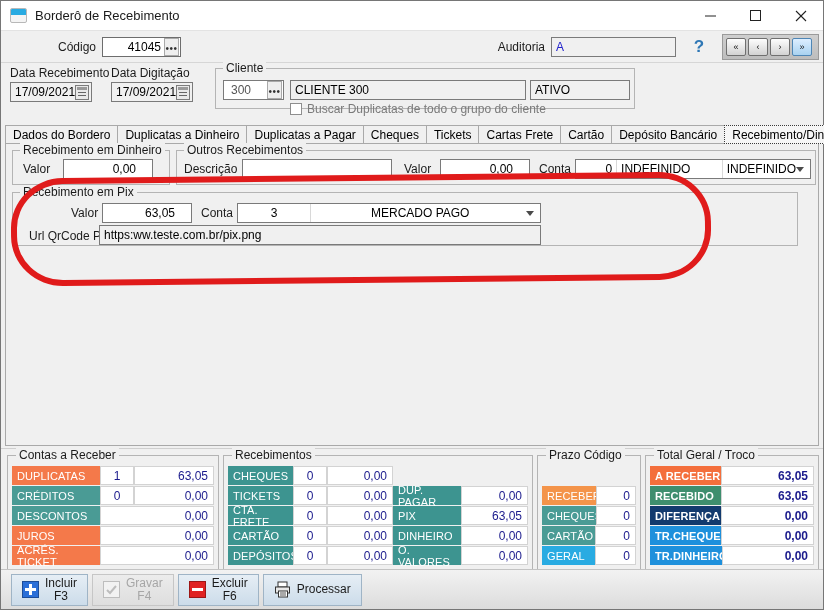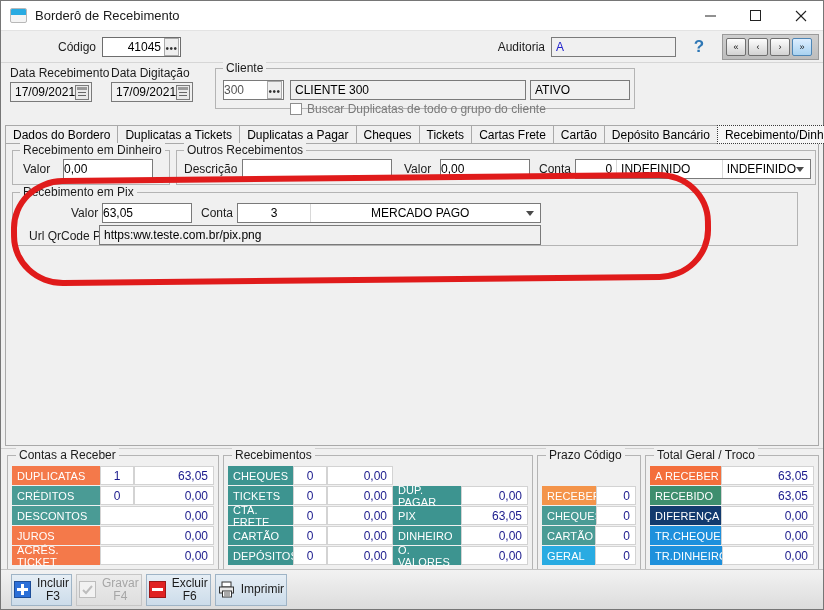--- a/index.html
+++ b/index.html
@@ -113,7 +113,7 @@
     display:flex; align-items:center;
   }
   .sm-box.grey { background:#f0f0f0; }
-  .txt-right { padding-right:4px; }
+  .txt-right { text-align:right; padding-right:16px; }
   .txt-left { padding-left:4px; }
   .val { flex:1; font-size:12px; }
 

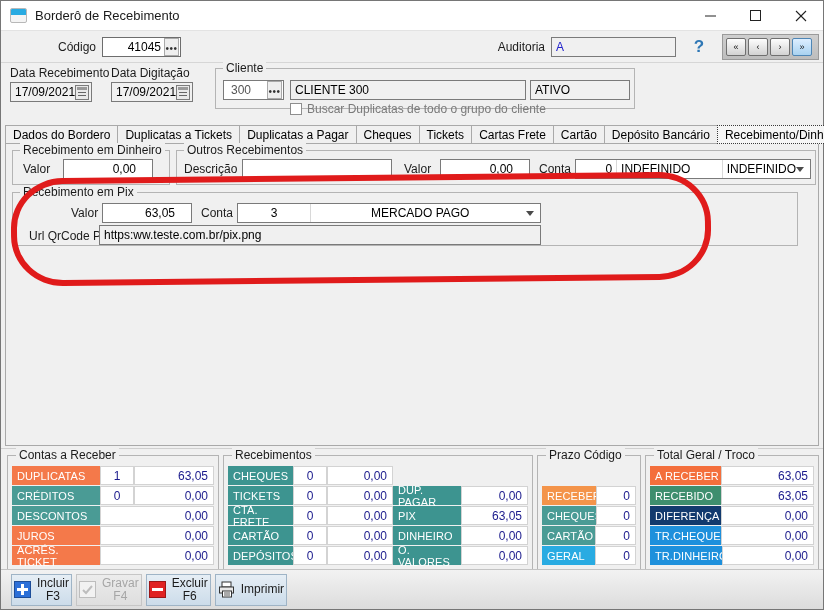--- a/index.html
+++ b/index.html
@@ -302,7 +302,7 @@
 
   <div class="tabbar" style="top:122px;">
     <div class="tab">Dados do Bordero</div>
-    <div class="tab">Duplicatas a Tickets</div>
+    <div class="tab">Duplicatas a Dinheiro</div>
     <div class="tab">Duplicatas a Pagar</div>
     <div class="tab">Cheques</div>
     <div class="tab">Tickets</div>

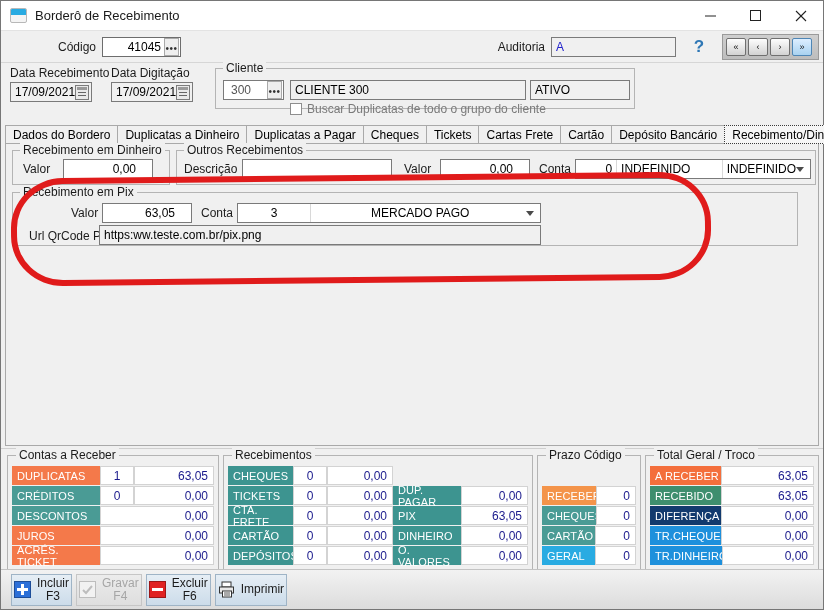--- a/index.html
+++ b/index.html
@@ -467,7 +467,7 @@
 
     <div class="panel" style="left:644px; width:174px; height:115px;">
       <span class="gb-title">Total Geral / Troco</span>
-      <div style="padding:10px 4px 0 4px;">
+      <div style="padding:10px 4px 0 4px;font-weight:bold;">
         <div class="row">
           <div class="cell-lbl" style="width:72px; background:#f46f3c;">A RECEBER</div>
           <div class="cell-num" style="width:94px;">63,05</div>

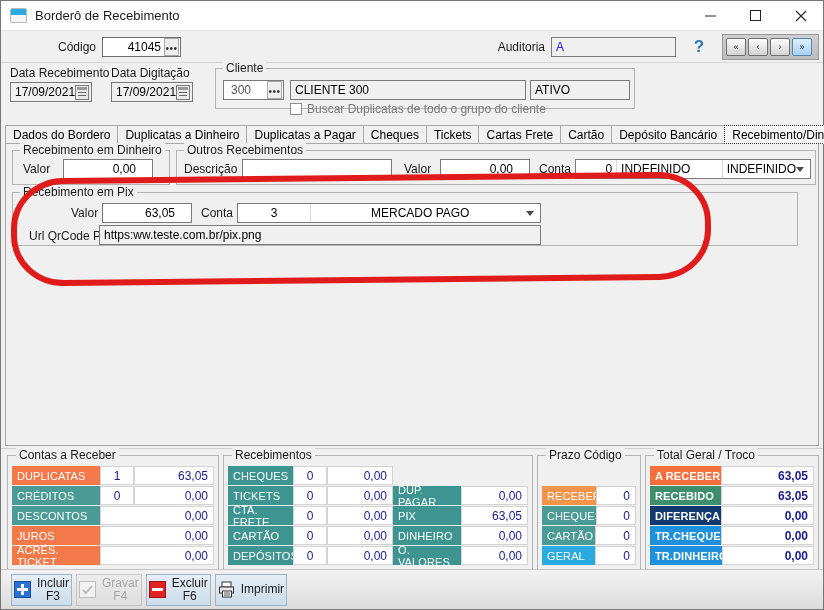--- a/index.html
+++ b/index.html
@@ -190,7 +190,7 @@
     display:flex; align-items:center; padding-left:10px; gap:4px;
   }
   .tbtn {
-    height:32px; display:flex; align-items:center; gap:6px; padding:0 2px;
+    height:32px; display:flex; align-items:center; gap:6px; padding:0 10px;
     border:1px solid #9fb4c6; background:linear-gradient(#e6eef5,#ccdcea);
     font-size:12px; color:#1b1b1b;
   }

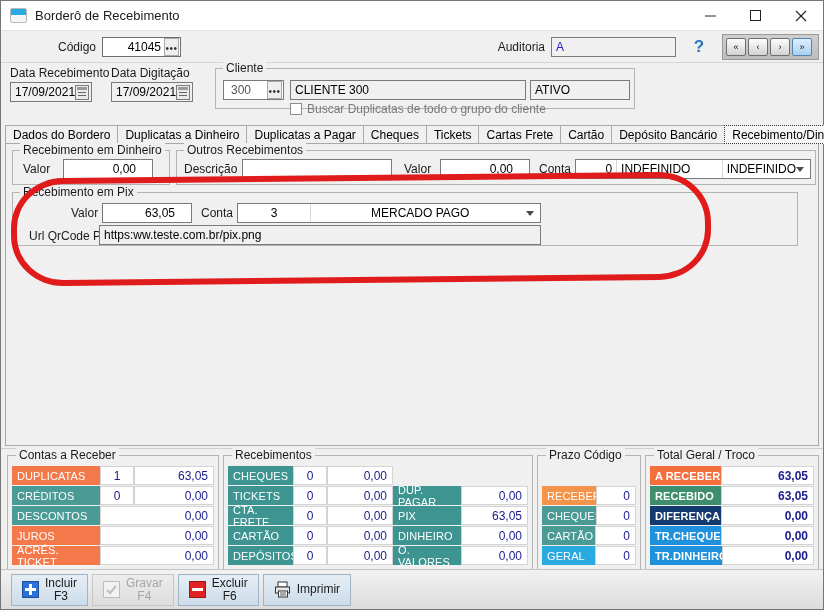--- a/index.html
+++ b/index.html
@@ -546,7 +546,7 @@
         </svg>
       </span>
       <span class="lines">
-        <span class="l1">Imprimir</span>
+        <span class="l1">Processar</span>
       </span>
     </div>
   </div>

